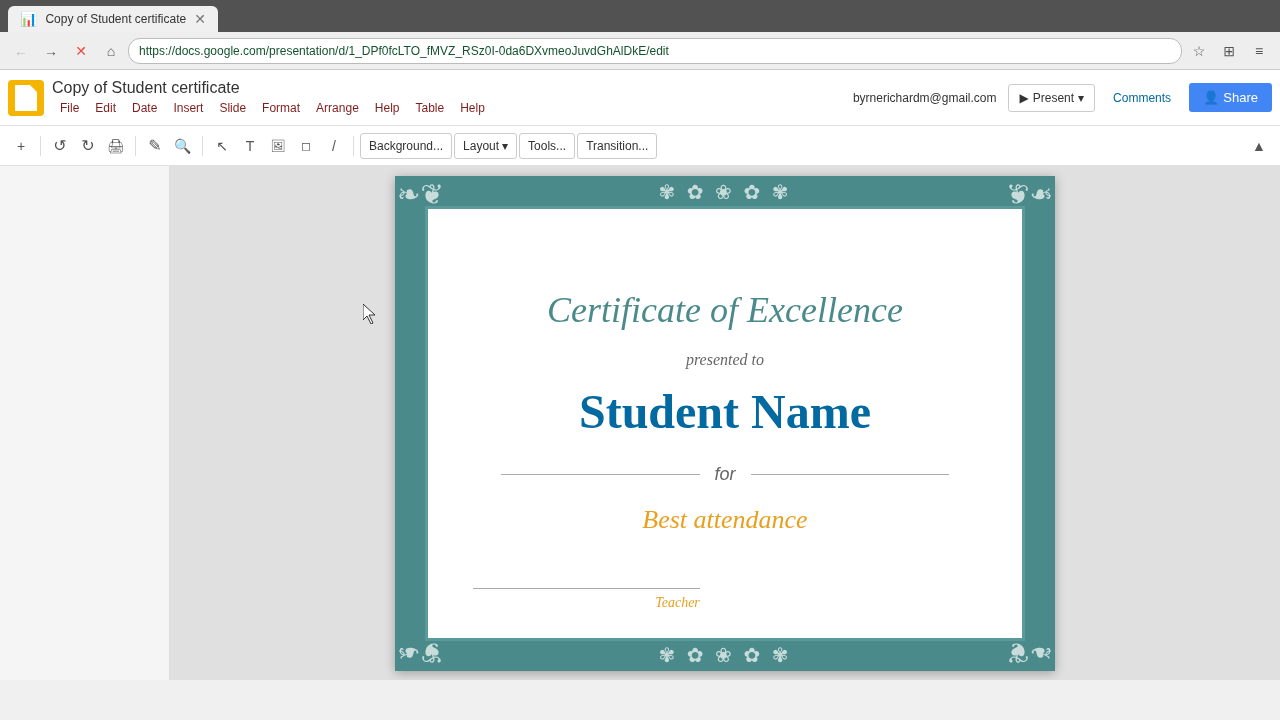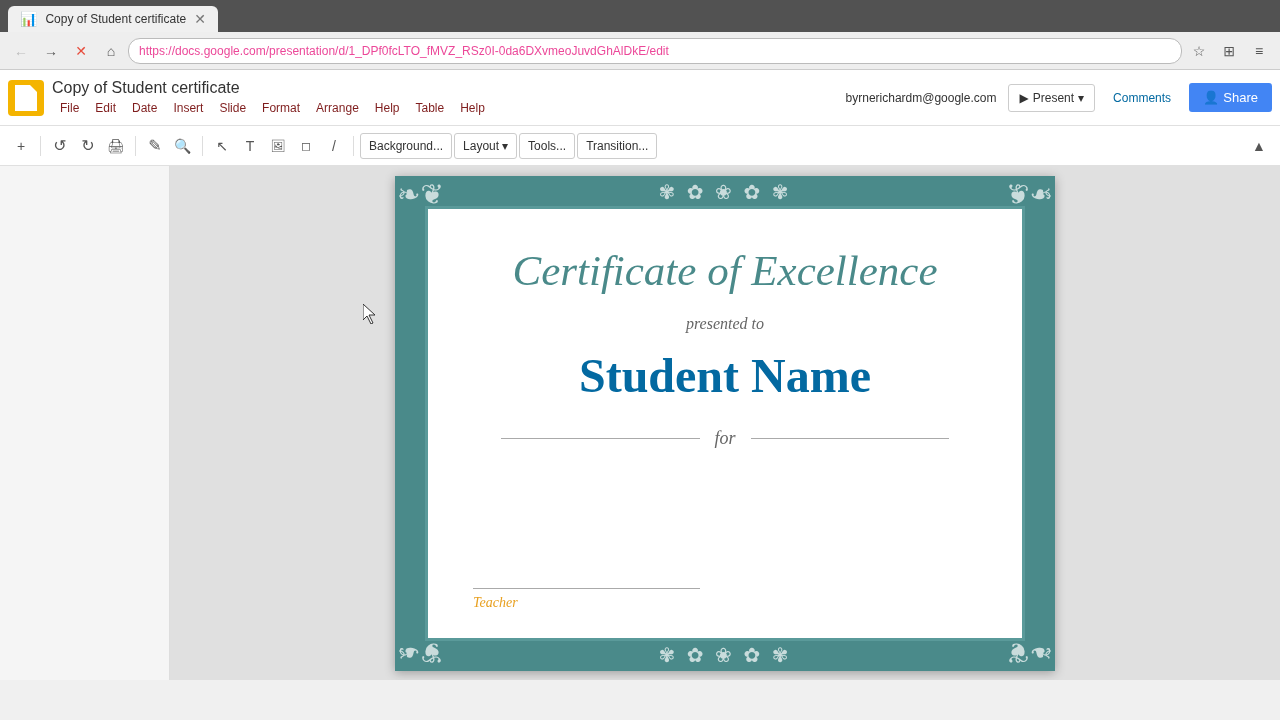--- a/index.html
+++ b/index.html
@@ -370,7 +370,7 @@
   <button class="nav-btn" style="color:#e74c3c;">✕</button>
   <button class="nav-btn">⌂</button>
   <div class="address-bar">
-    <span style="font-size:12px;color:#ec4899;">https://docs.google.com/presentation/d/1_DPf0fcLTO_fMVZ_RSz0I-0da6DXvmeoJuvdGhAlDkE/edit</span>
+    <span style="font-size:12px;color:#14532d;">https://docs.google.com/presentation/d/1_DPf0fcLTO_fMVZ_RSz0I-0da6DXvmeoJuvdGhAlDkE/edit</span>
   </div>
   <div class="nav-icons">
     <button class="nav-btn">☆</button>

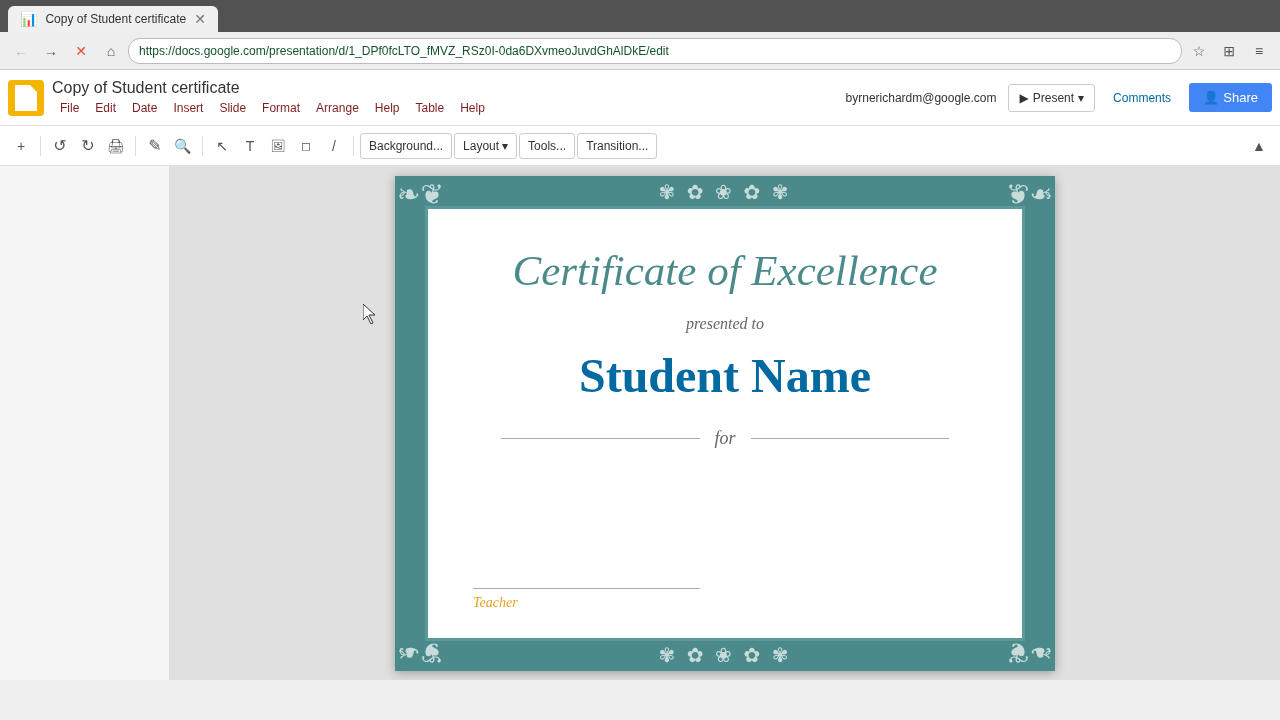--- a/index.html
+++ b/index.html
@@ -399,7 +399,7 @@
     </div>
   </div>
   <div class="header-right">
-    <span class="user-email">byrnerichardm@google.com</span>
+    <span class="user-email">byrnerichardm@gmail.com</span>
     <button class="present-btn">
       <span>▶</span>
       <span>Present</span>

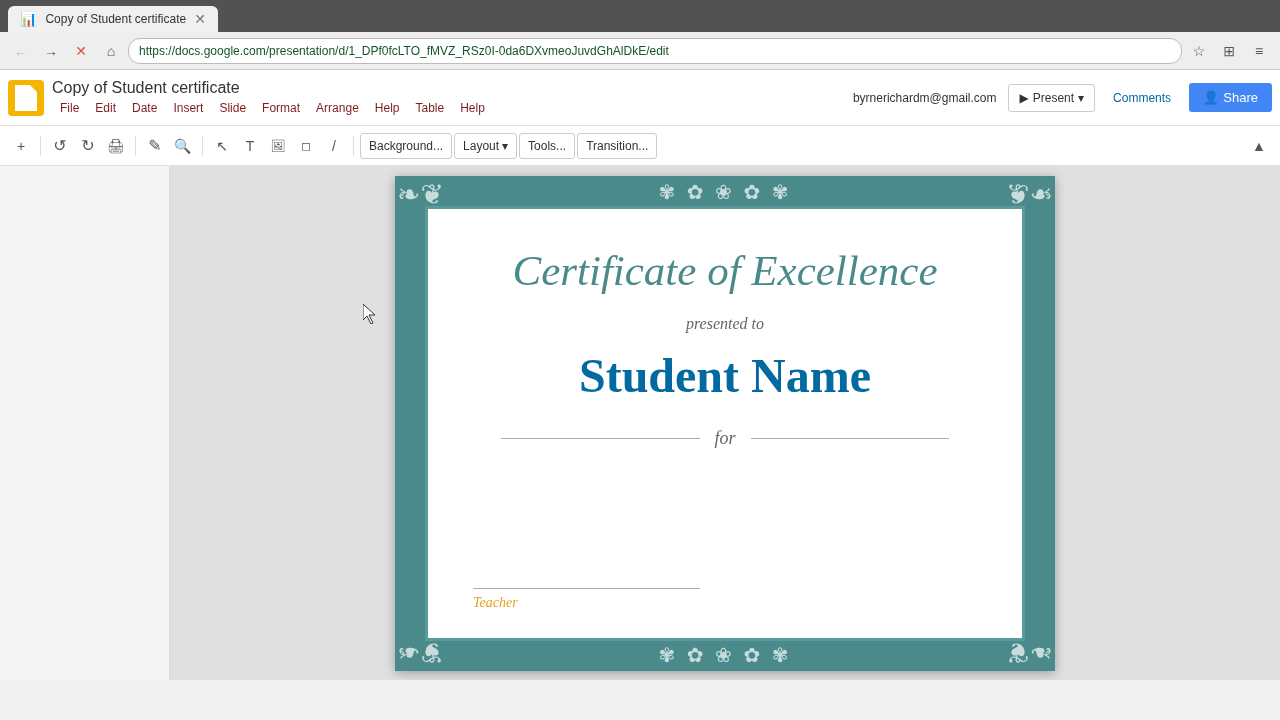--- a/index.html
+++ b/index.html
@@ -231,12 +231,13 @@
       padding-top: 20px;
     }
     .cert-title {
-      font-size: 43px;
+      font-size: 36px;
       font-style: italic;
       color: #4a8a8a;
       text-align: center;
       margin-bottom: 20px;
       font-family: Georgia, serif;
+      margin-top: 43px;
     }
     .cert-presented {
       font-size: 16px;

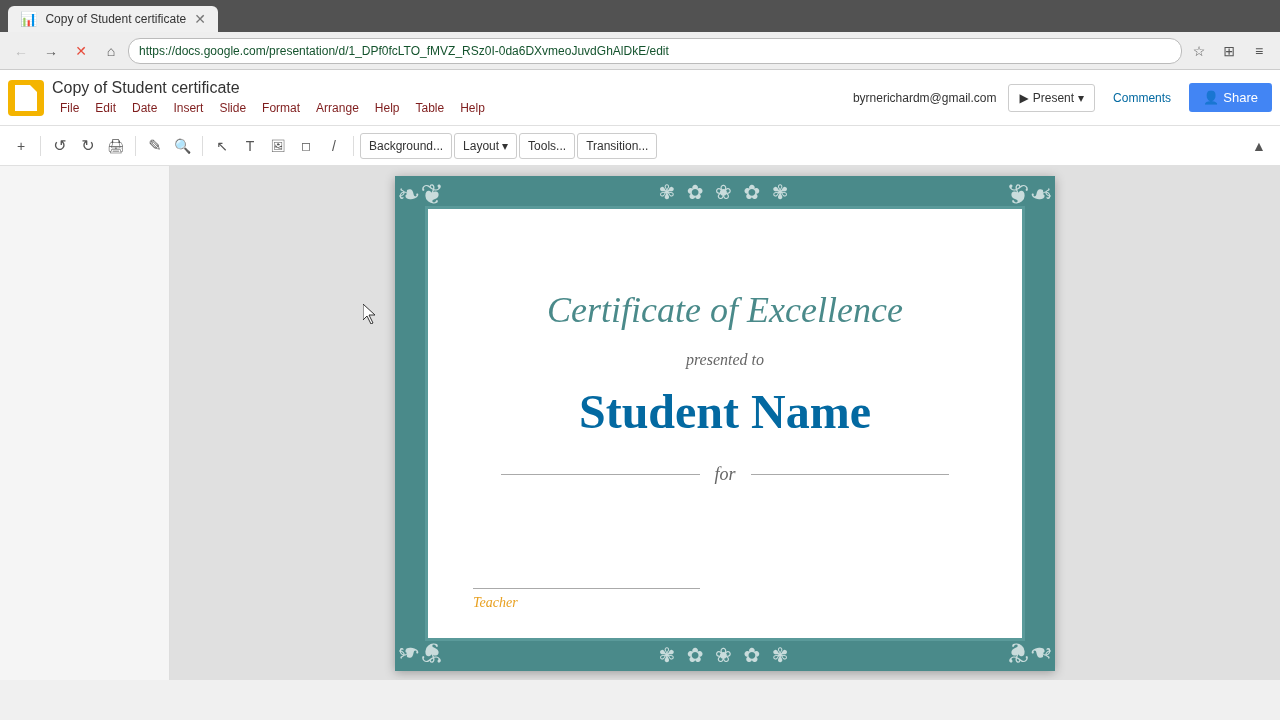--- a/index.html
+++ b/index.html
@@ -270,7 +270,7 @@
       font-size: 18px;
       font-style: italic;
       color: #666;
-      font-family: Liberation Serif, serif;
+      font-family: Liberation Sans, sans-serif;
     }
     .cert-achievement {
       font-size: 26px;

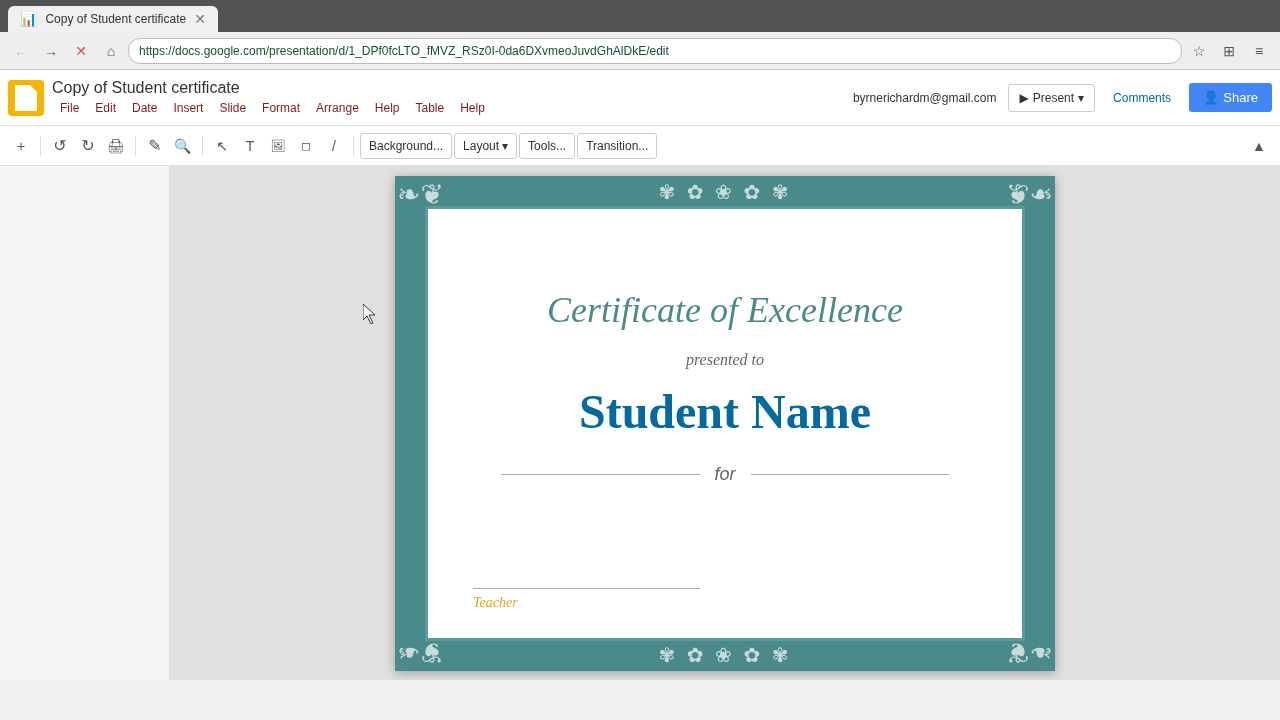--- a/index.html
+++ b/index.html
@@ -479,6 +479,7 @@
           <span class="cert-for-text">for</span>
           <div class="cert-line"></div>
         </div>
+        <div class="cert-achievement">Best attendance</div>
         <div class="cert-signatures">
           <div class="cert-sig">
             <div class="cert-sig-line"></div>

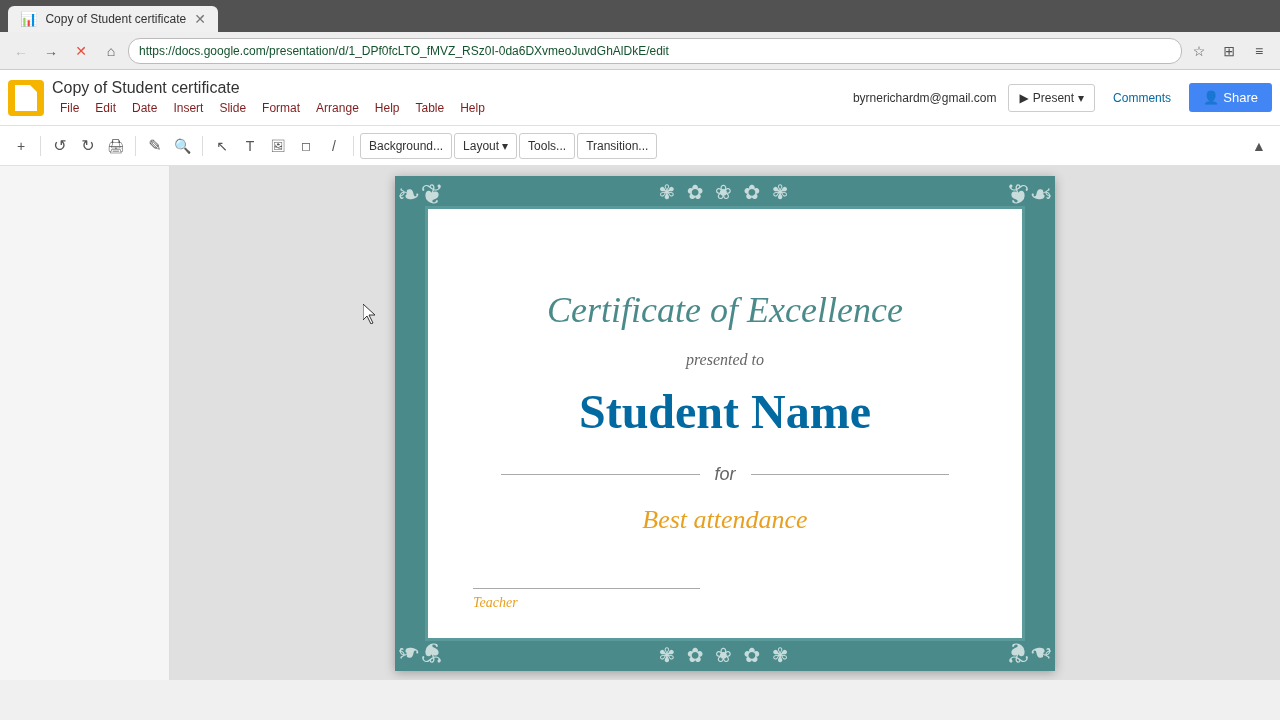--- a/index.html
+++ b/index.html
@@ -287,7 +287,7 @@
       padding-bottom: 10px;
     }
     .cert-sig {
-      text-align: left;
+      text-align: right;
       width: 45%;
     }
     .cert-sig-line {

